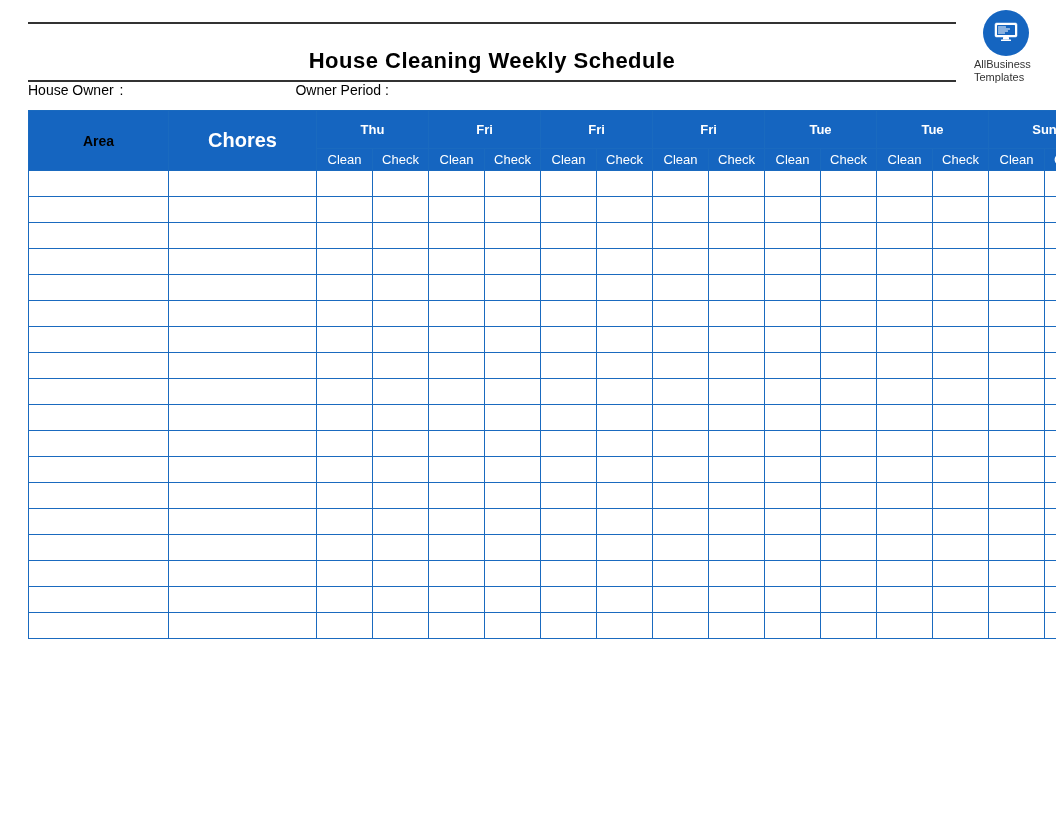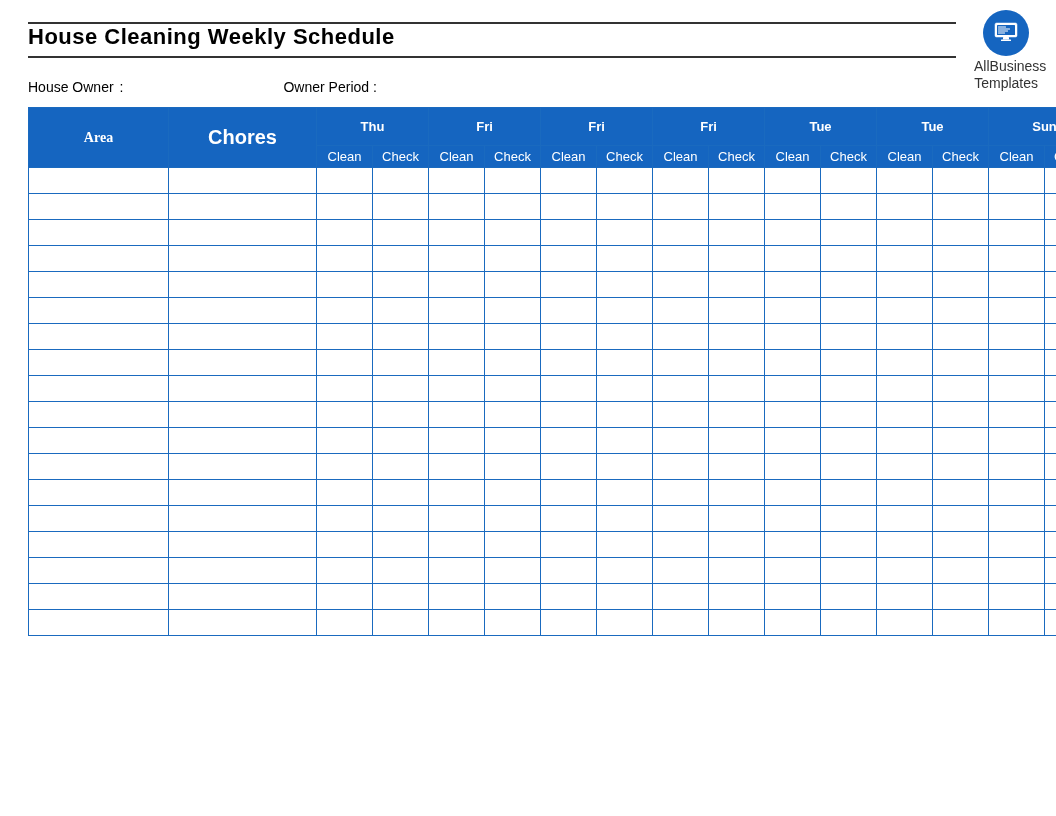--- a/index.html
+++ b/index.html
@@ -48,9 +48,9 @@
     
     .title-section {
       border-top: 2px solid #333;
-      padding-top: 0;
+      padding-top: 24px;
       margin-top: 4px;
-      text-align: left;
+      text-align: center;
       margin-right: 72px;
     }
     .main-title {

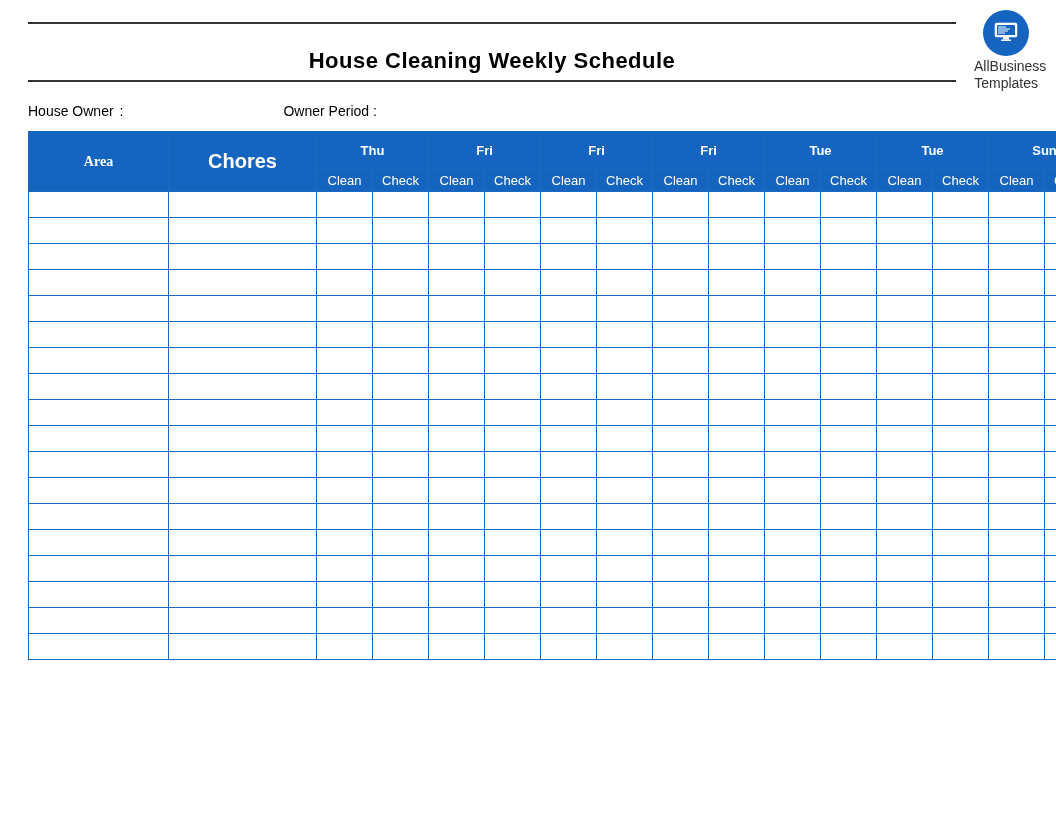--- a/index.html
+++ b/index.html
@@ -40,10 +40,10 @@
       height: 28px;
     }
     .logo-text {
-      font-size: 14px;
+      font-size: 11px;
       color: #333;
       line-height: 1.2;
-      text-align: right;
+      text-align: left;
     }
     
     .title-section {

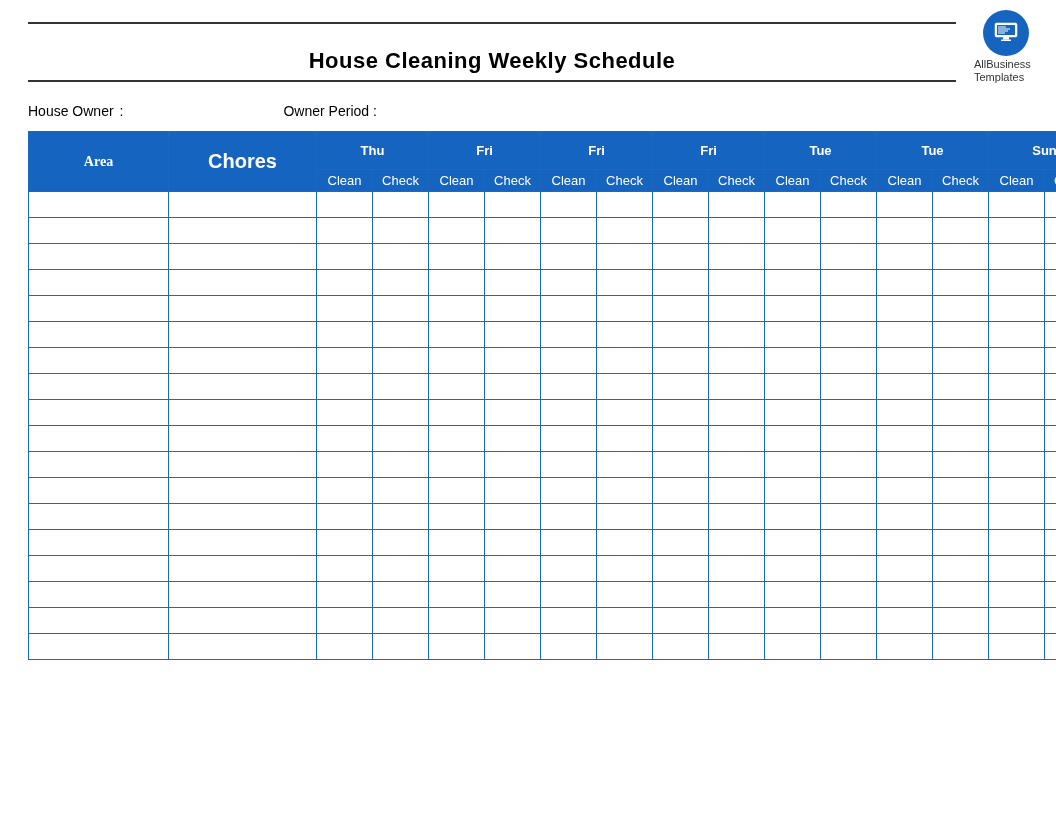--- a/index.html
+++ b/index.html
@@ -68,11 +68,11 @@
     .meta-row {
       display: flex;
       align-items: flex-end;
-      margin-top: 21px;
+      margin-top: 0;
       margin-right: 72px;
       font-size: 14px;
       color: #000;
-      gap: 0;
+      gap: 12px;
     }
     .meta-owner {
       display: flex;

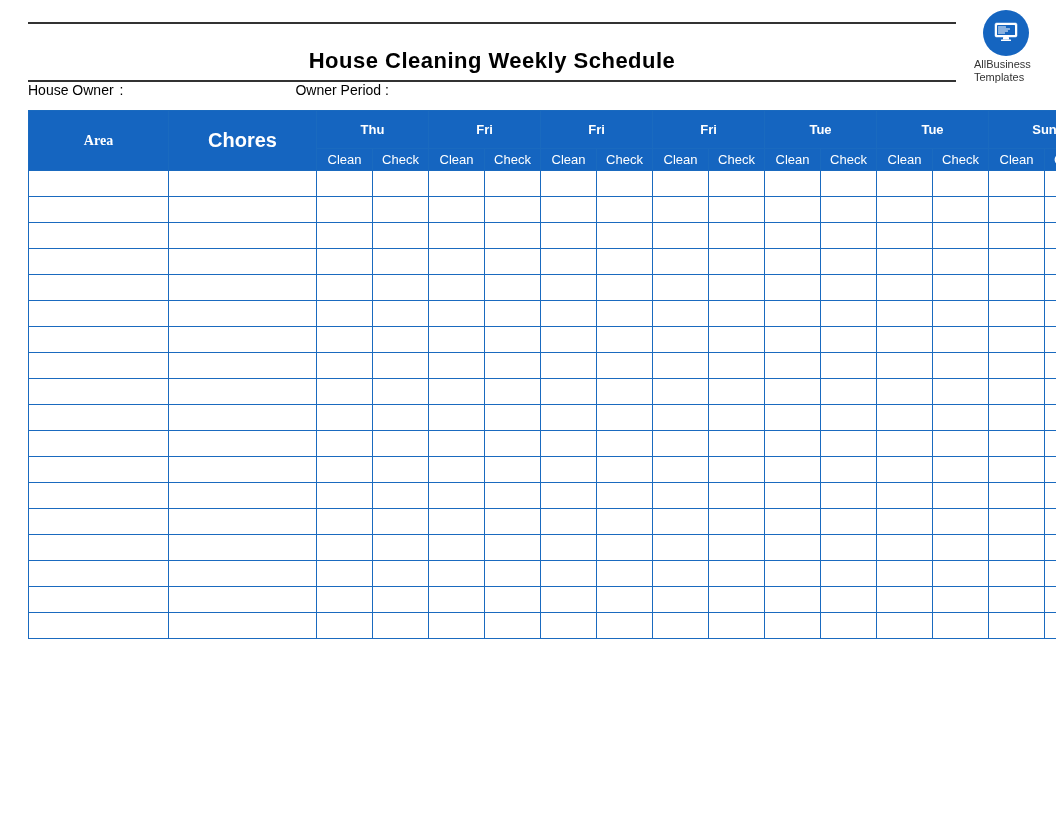--- a/index.html
+++ b/index.html
@@ -112,12 +112,11 @@
     
     .th-area {
       background: #1565c0;
-      color: #ffffff;
+      color: #000000;
       font-size: 14px;
       font-weight: bold;
       height: 38px;
       width: 140px;
-      font-family: Liberation Serif, serif;
     }
     .th-chores {
       background: #1565c0;

